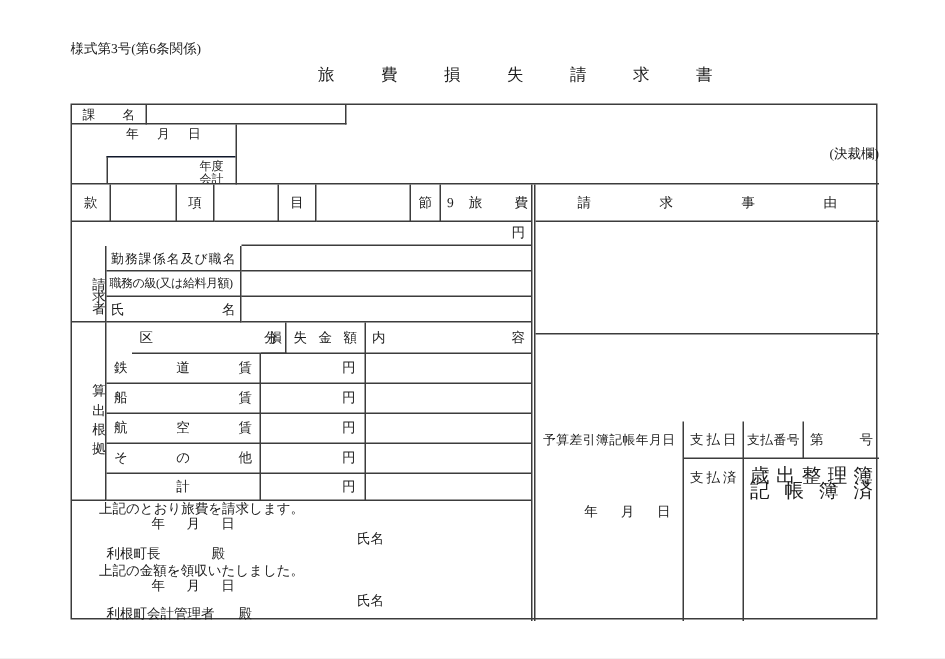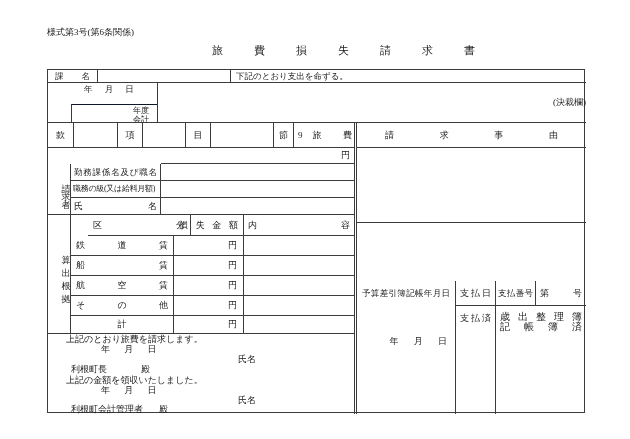--- a/index.html
+++ b/index.html
@@ -35,7 +35,6 @@
 
     <div class="cell bR bB jc" style="left:0;top:0;width:50px;height:13px;line-height:12px;padding:0 7px;font-size:8.5px;">課名</div>
     <div class="cell bR bB" style="left:50px;top:0;width:133px;height:13px;"></div>
-    <div class="cell bB" style="left:183px;top:0;width:355px;height:13px;line-height:12px;padding-left:5px;font-size:8.5px;">下記のとおり支出を命ずる。</div>
 
     <div class="cell bR bB" style="left:0;top:13px;width:110px;height:40px;">
       <span class="abs line" style="left:36px;top:2px;word-spacing:10px;font-size:8.5px;">年 月 日</span>

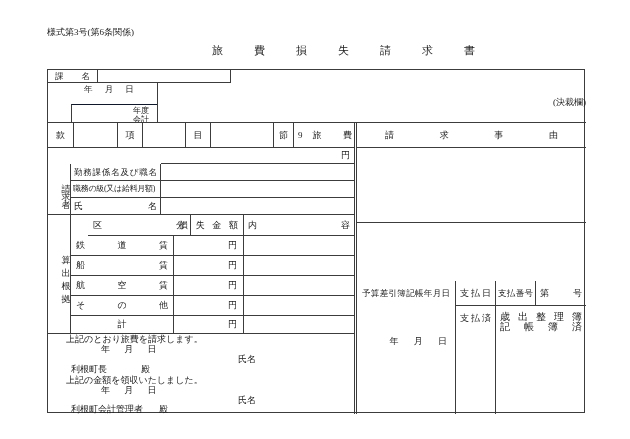--- a/index.html
+++ b/index.html
@@ -133,7 +133,7 @@
     <div class="cell bR" style="left:408px;top:236px;width:40px;height:108px;padding-top:8px;">
       <div class="jc" style="padding:0 4px;">支払済</div>
     </div>
-    <div class="cell" style="left:448px;top:236px;width:90px;height:108px;padding-top:6px;font-size:10px;line-height:10px;">
+    <div class="cell" style="left:448px;top:236px;width:90px;height:108px;padding-top:6px;font-size:13px;line-height:10px;">
       <div class="jc" style="padding:0 4px;">歳出整理簿</div>
       <div class="jc" style="padding:0 4px;">記帳簿済</div>
     </div>

